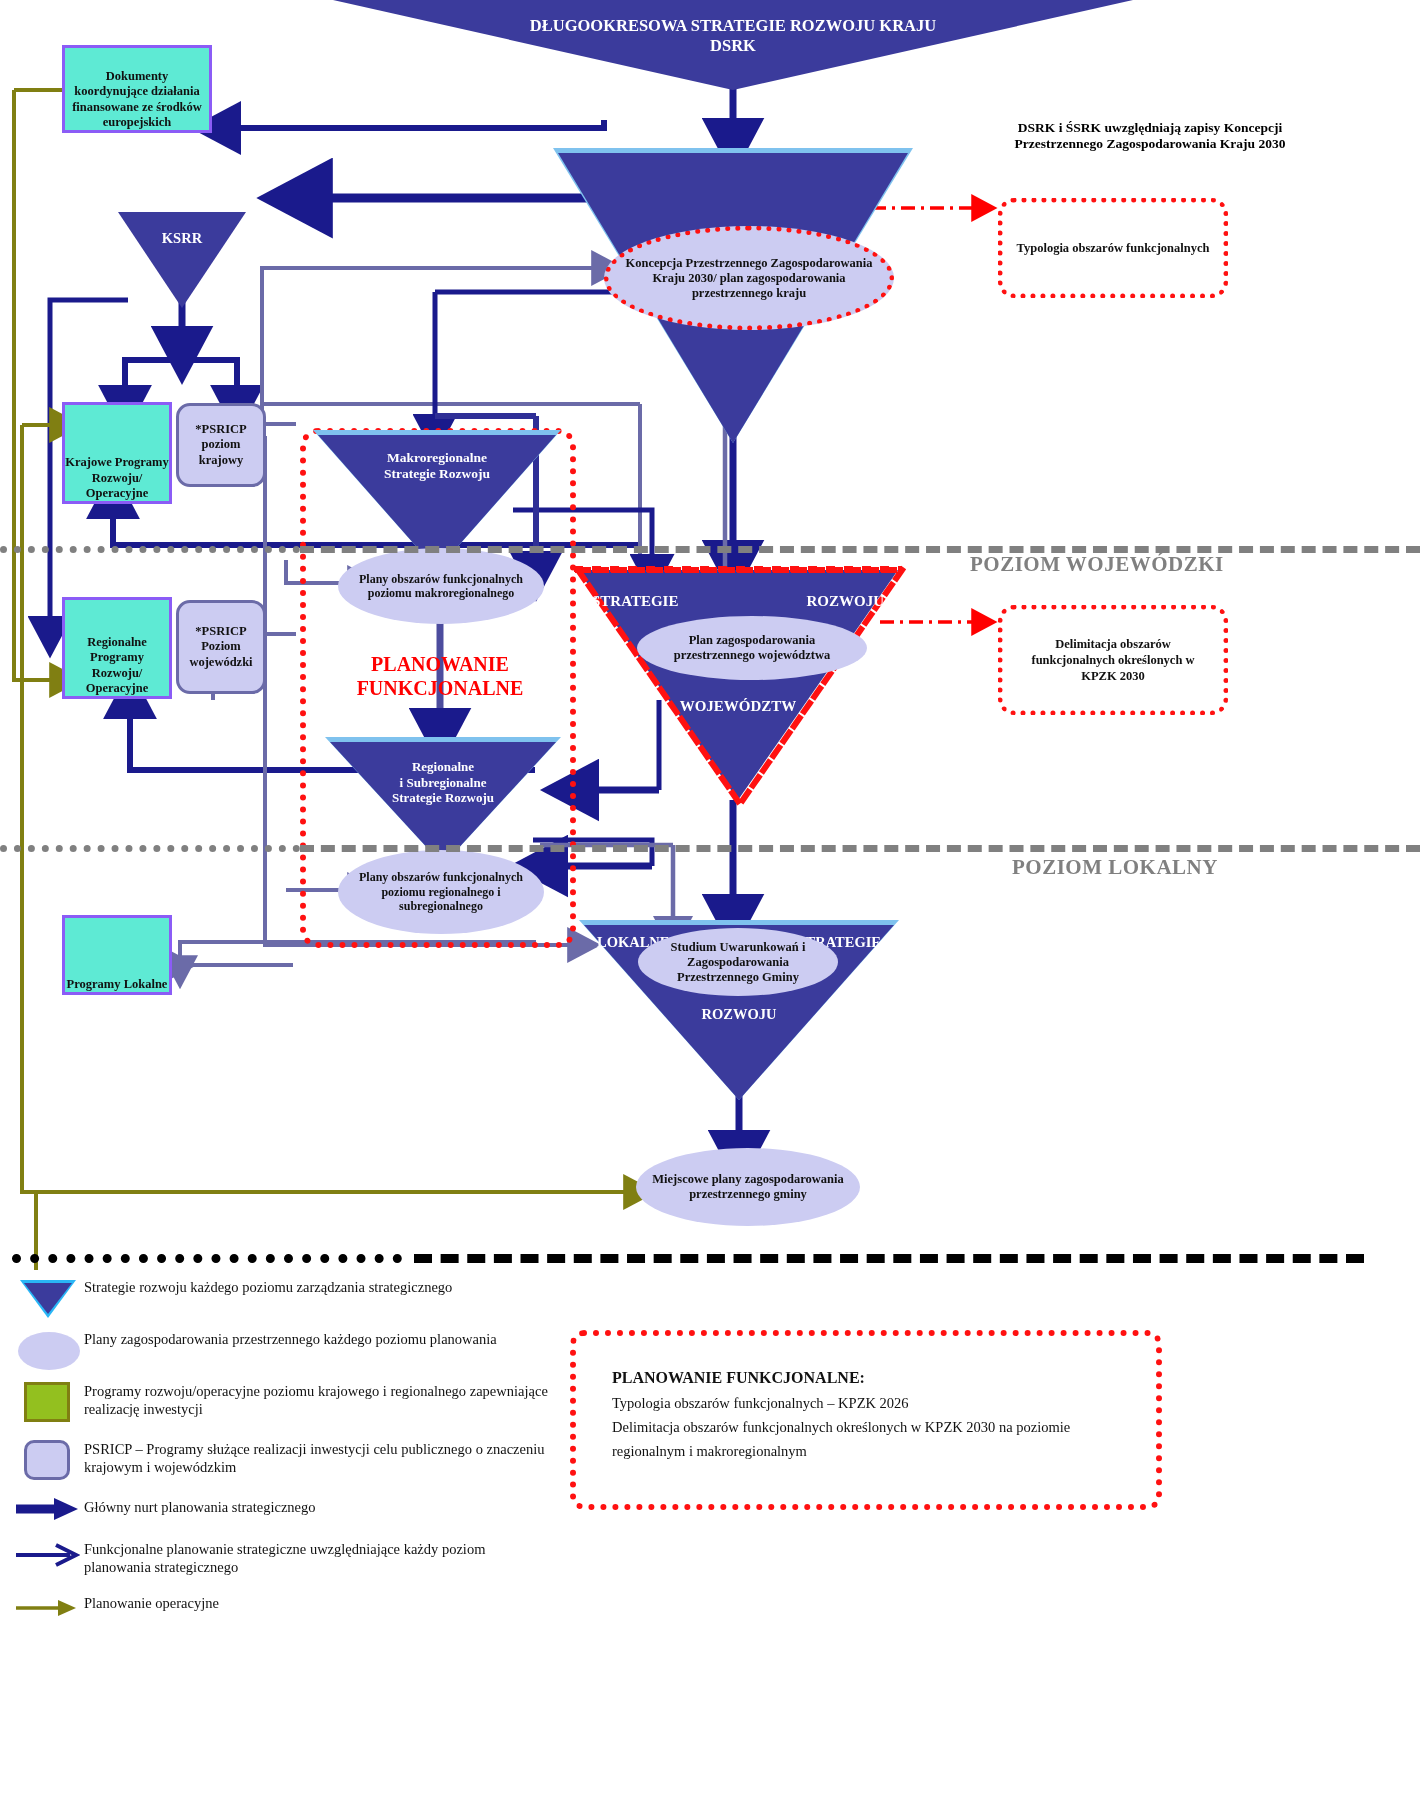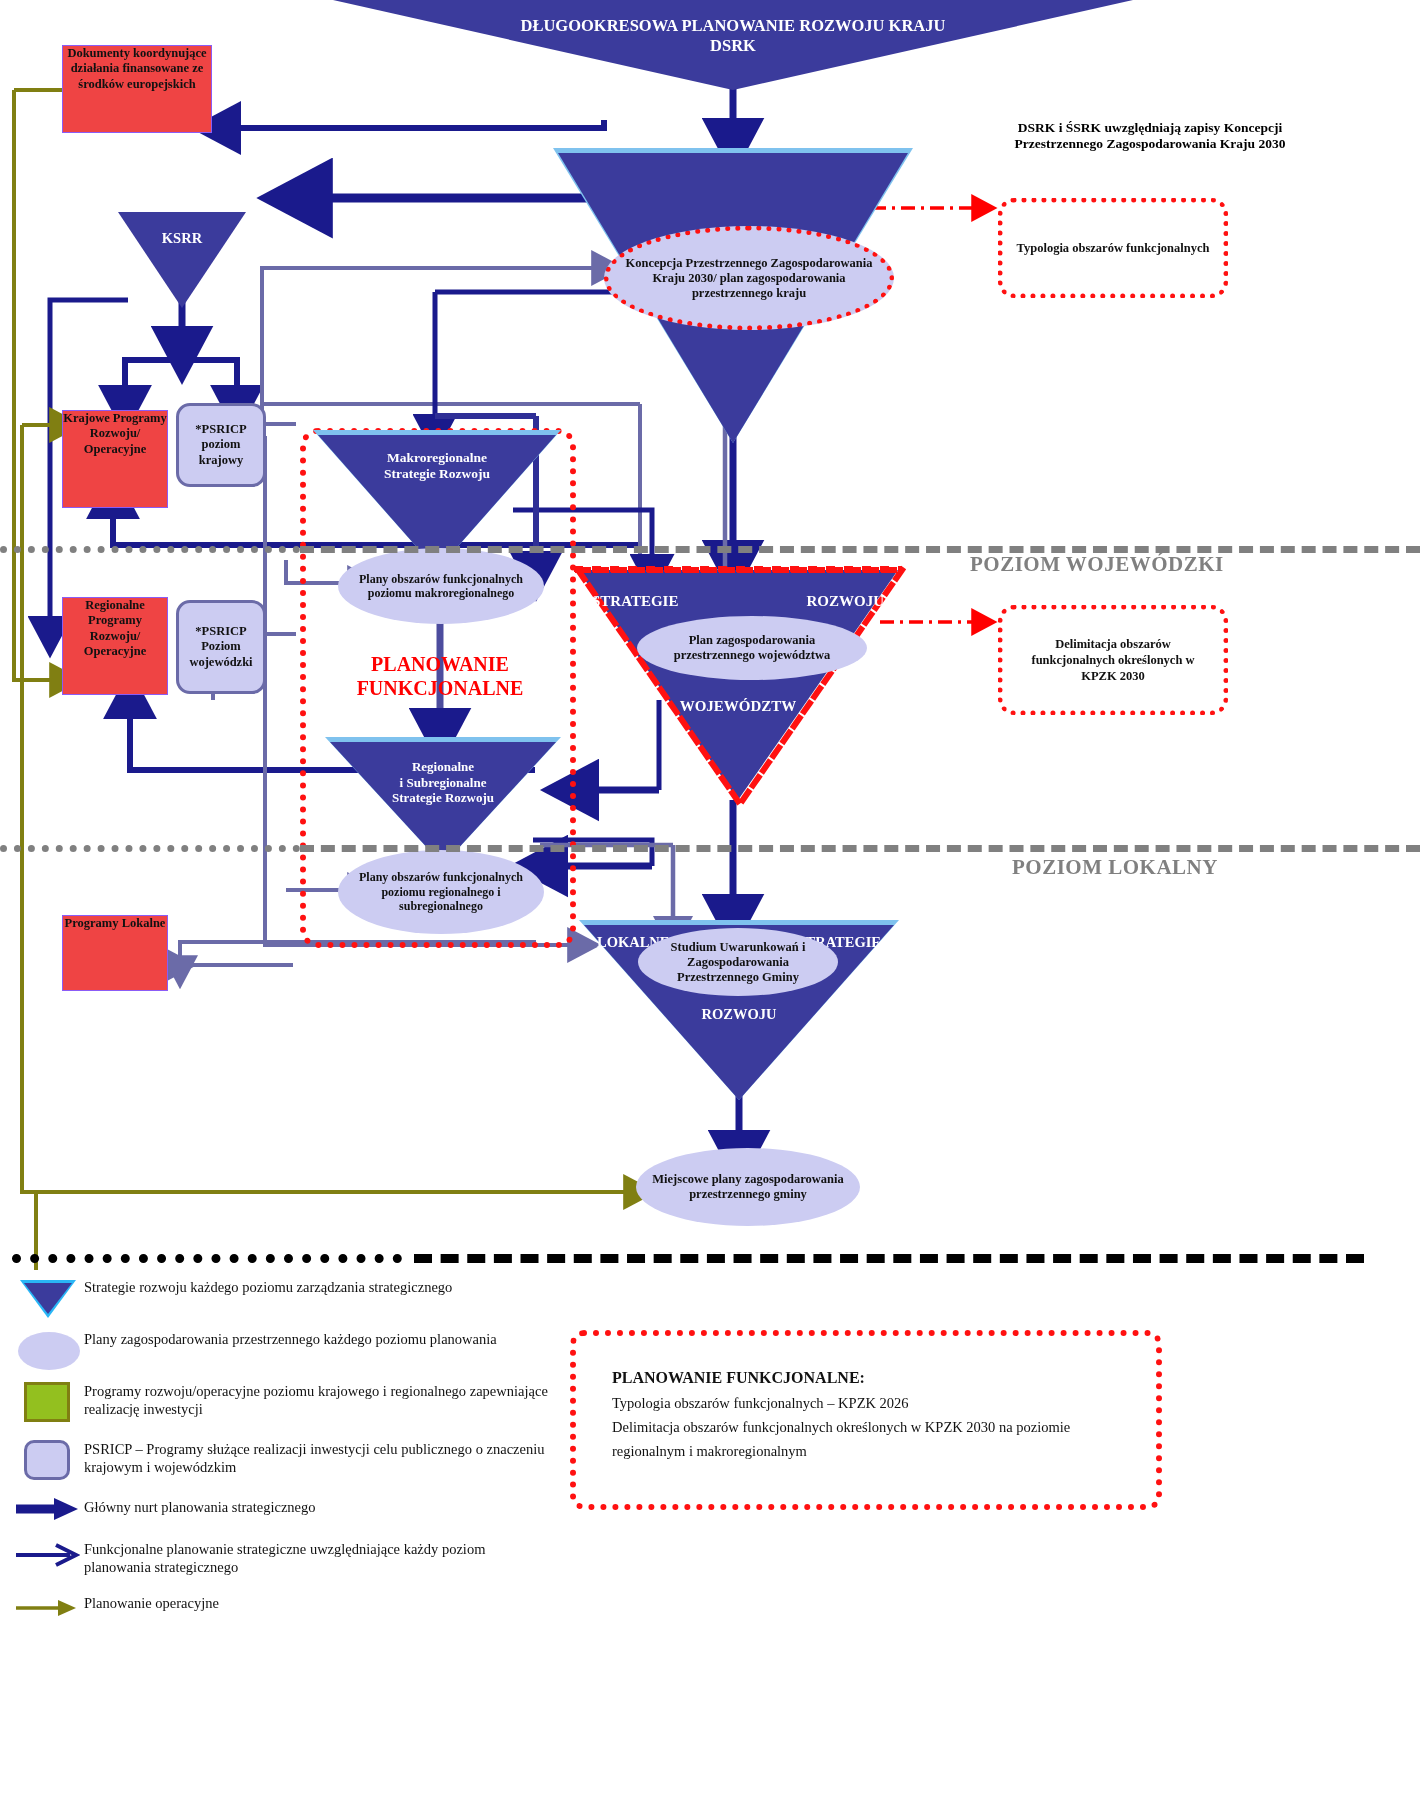--- a/index.html
+++ b/index.html
@@ -167,7 +167,7 @@
   <div class="tri" style="left:333px;top:0;width:800px;height:90px;">
     <div class="shape"></div>
     <div class="lbl" style="top:16px;font-size:16.5px;">
-      <div>DŁUGOOKRESOWA PLANOWANIE ROZWOJU KRAJU</div>
+      <div>DŁUGOOKRESOWA STRATEGIE ROZWOJU KRAJU</div>
       <div>DSRK</div>
     </div>
   </div>

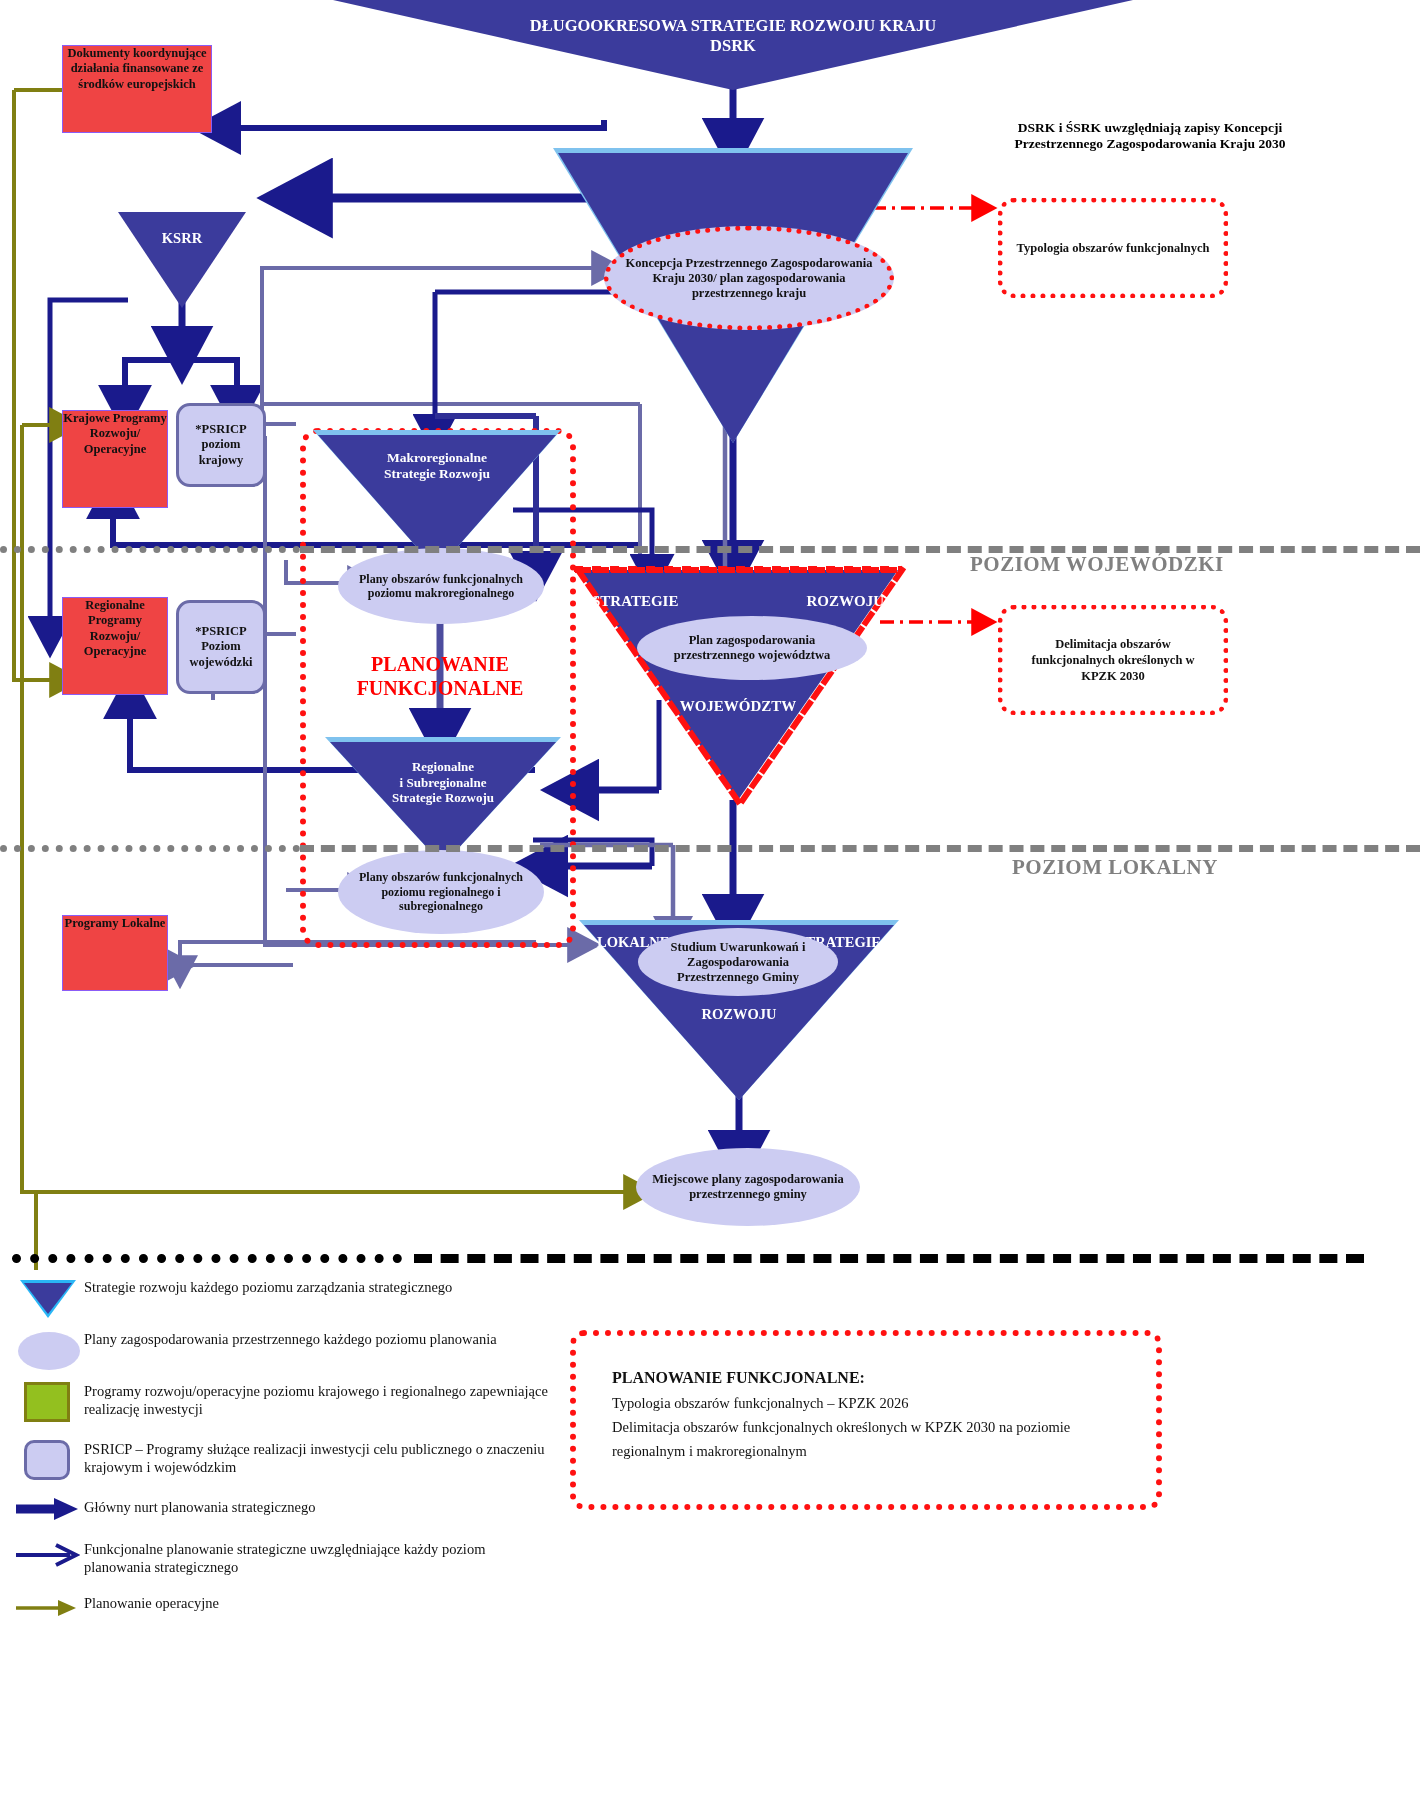--- a/index.html
+++ b/index.html
@@ -27,8 +27,8 @@
        color:#111;line-height:1.2;font-weight:bold;}
 
   
-  .greenbox{position:absolute;background:#ef4444;border:1px solid #8b5cf6;
-     display:flex;align-items:flex-start;justify-content:center;text-align:center;
+  .greenbox{position:absolute;background:#5eead4;border:3px solid #8b5cf6;
+     display:flex;align-items:flex-end;justify-content:center;text-align:center;
      color:#111;font-weight:bold;line-height:1.22;}
 
   

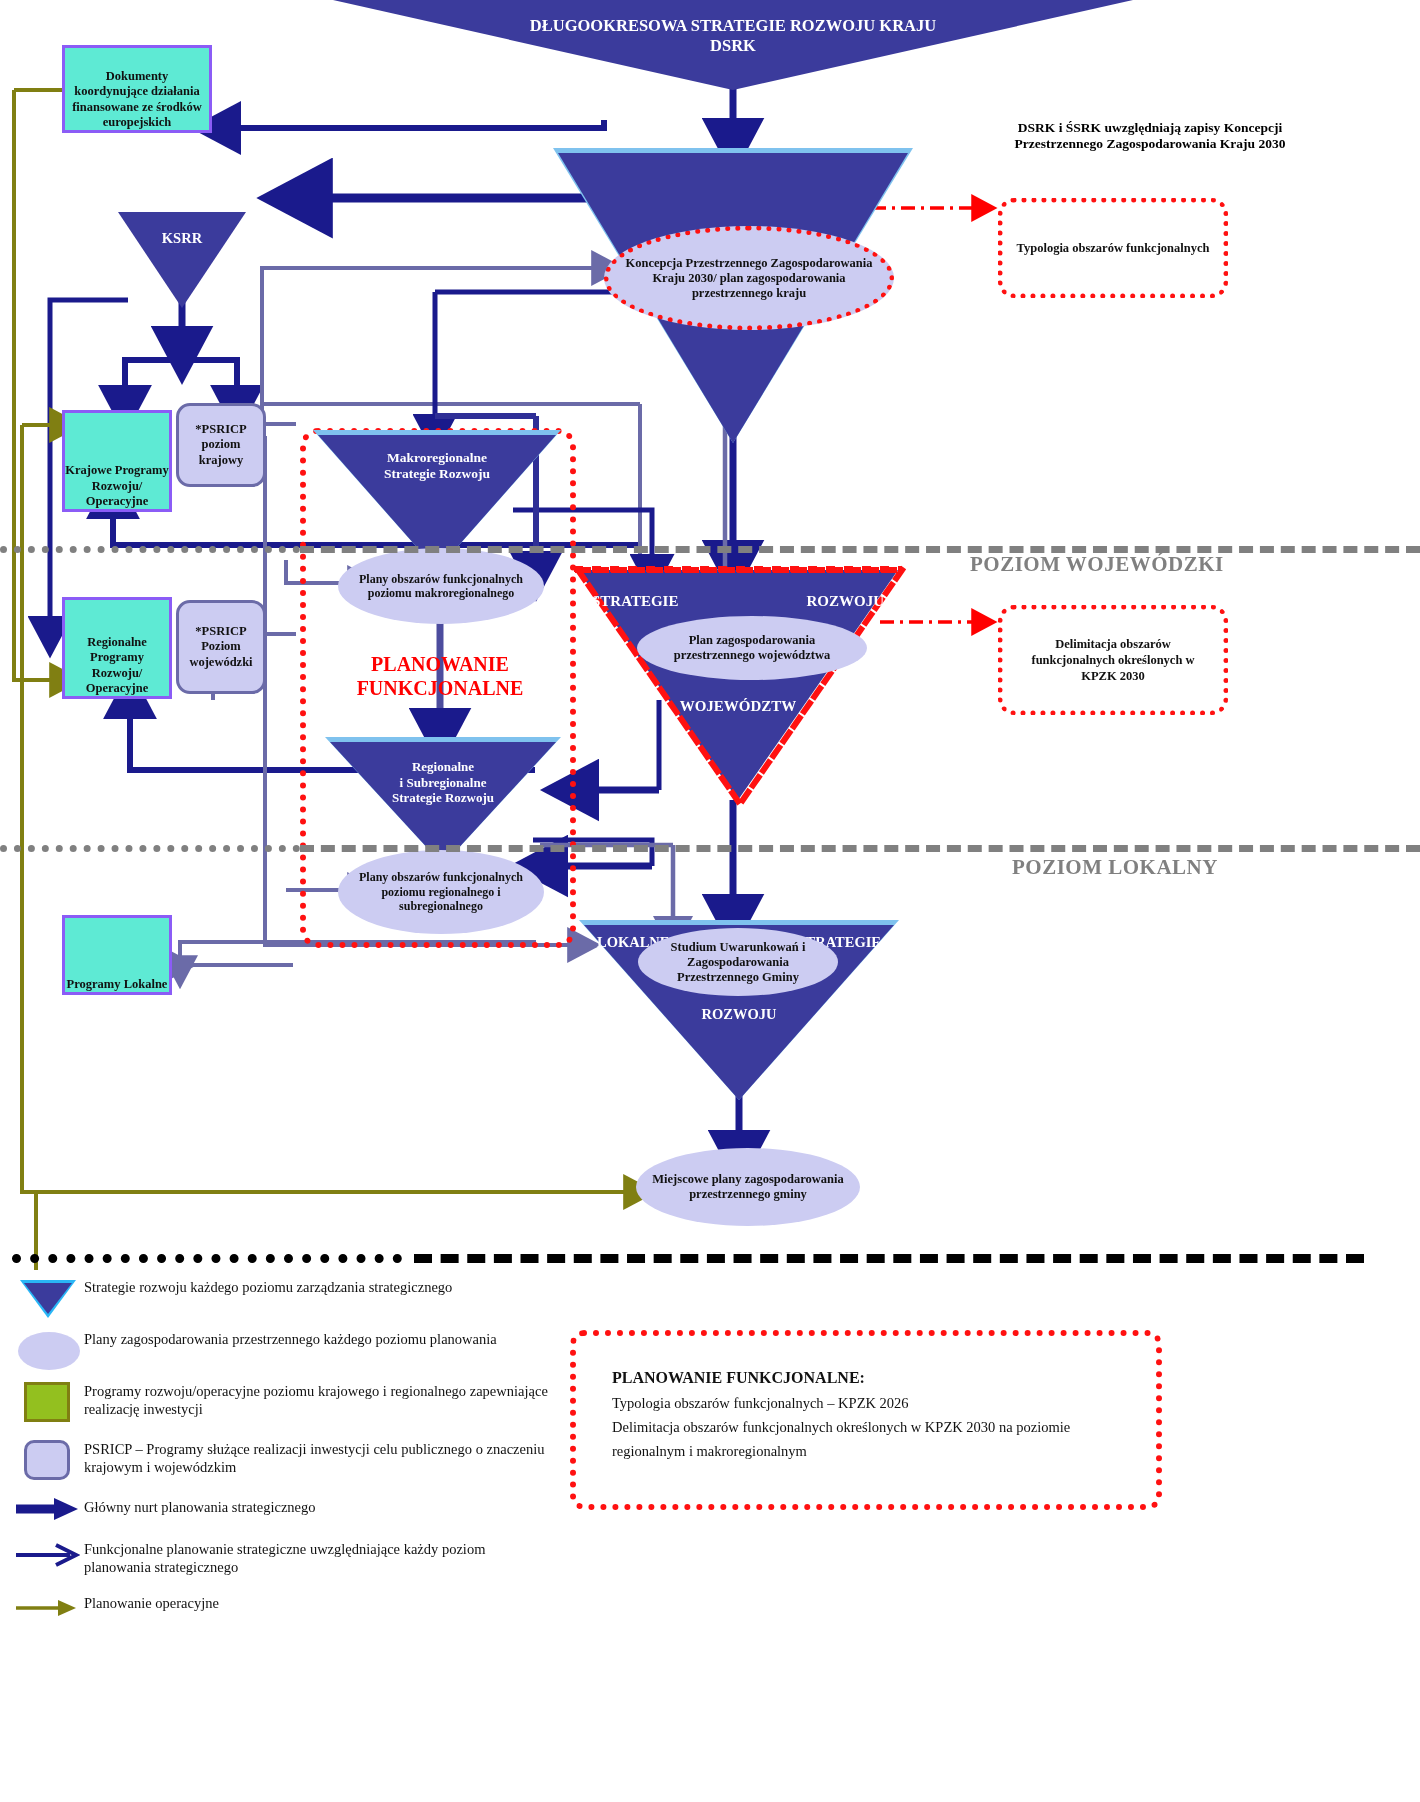--- a/index.html
+++ b/index.html
@@ -204,7 +204,7 @@
     </div>
   </div>
 
-  <div class="greenbox" style="left:62px;top:402px;width:104px;height:96px;font-size:12.5px;margin-top:8px;">
+  <div class="greenbox" style="left:62px;top:402px;width:104px;height:96px;font-size:12.5px;">
     <span>Krajowe Programy Rozwoju/ Operacyjne</span>
   </div>
 

